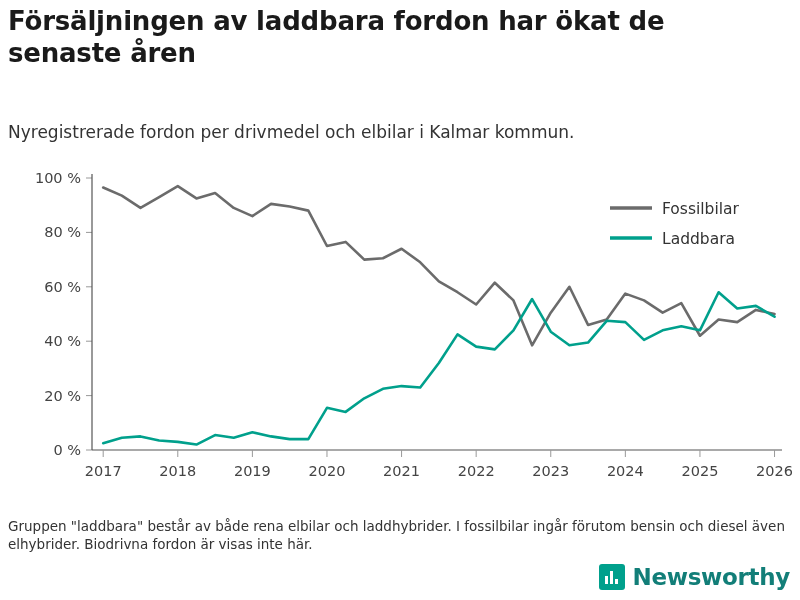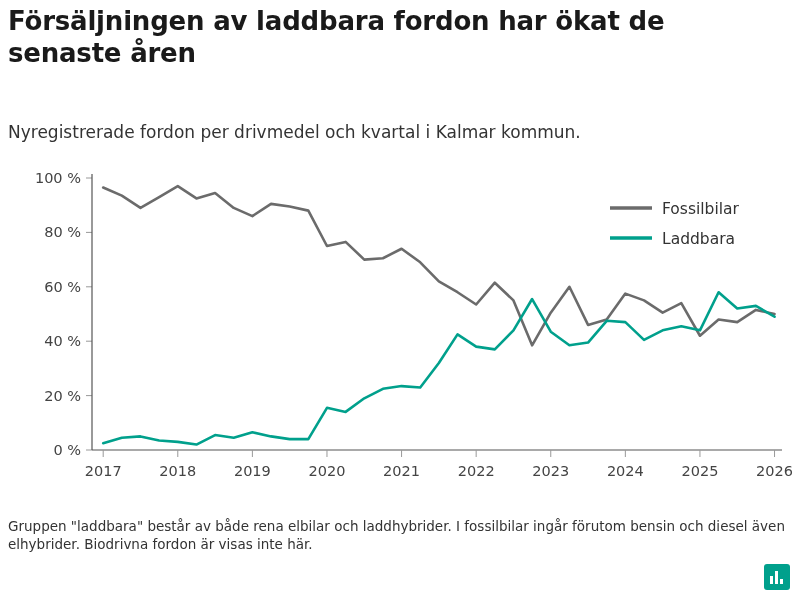--- a/index.html
+++ b/index.html
@@ -105,7 +105,7 @@
 <div class="page">
 
   <div class="title">Försäljningen av laddbara fordon har ökat de senaste åren</div>
-  <div class="subtitle">Nyregistrerade fordon per drivmedel och kvartal i Kalmar kommun.</div>
+  <div class="subtitle">Nyregistrerade fordon per drivmedel och elbilar i Kalmar kommun.</div>
 
   <div class="chart-area">
     <svg class="chart-svg" id="chart-svg" width="800" height="330" viewBox="0 0 800 330">

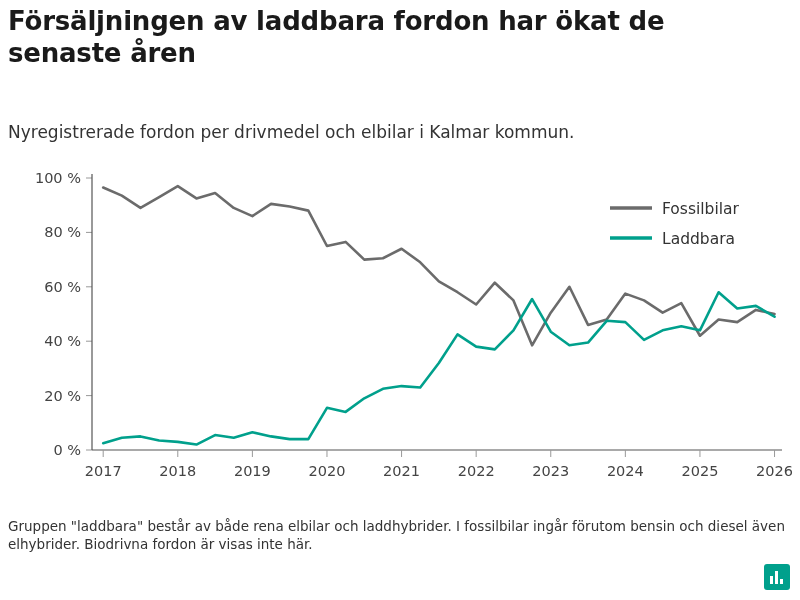--- a/index.html
+++ b/index.html
@@ -168,6 +168,7 @@
         <i class="b2"></i>
         <i class="b3"></i>
     </div>
+    <div class="brand-name">Newsworthy</div>
   </div>
 
 </div>

